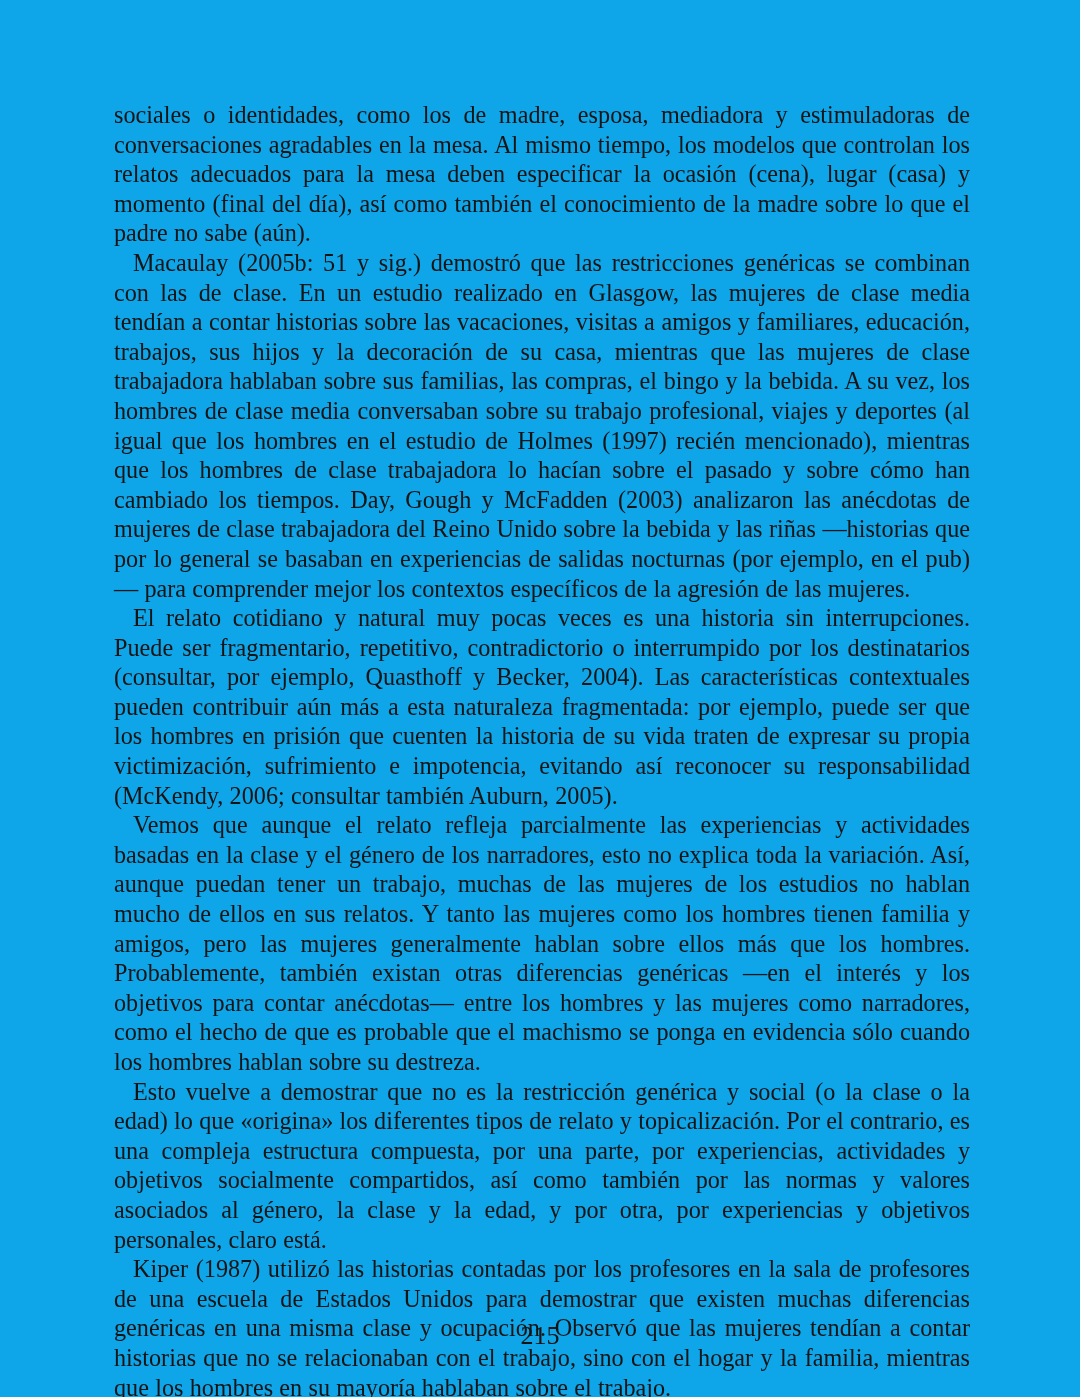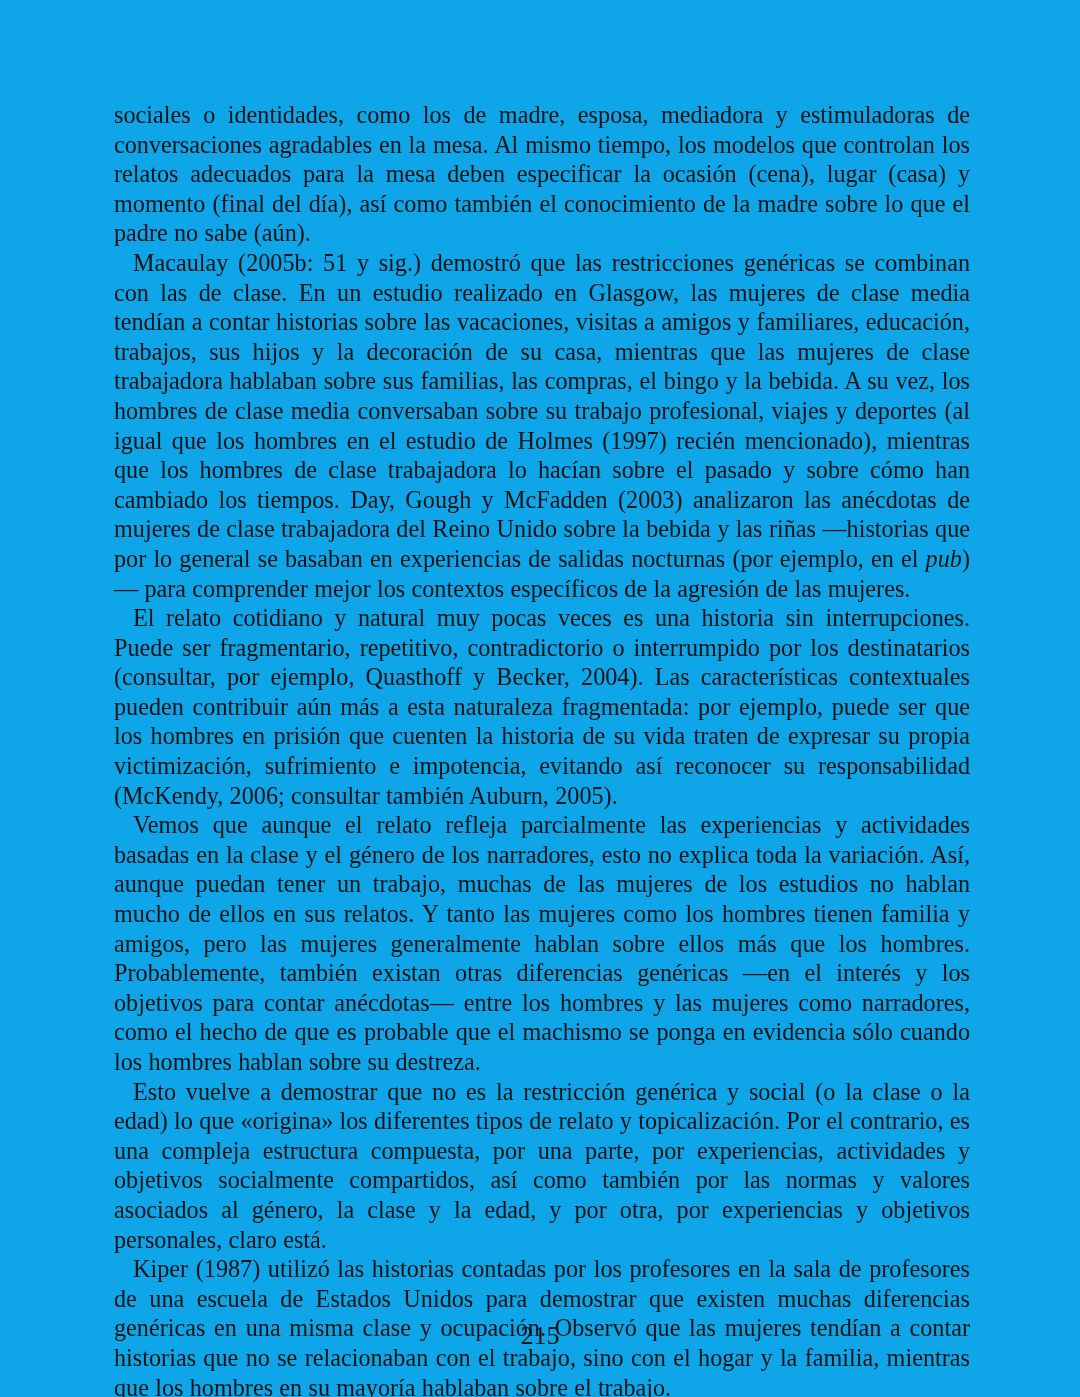--- a/index.html
+++ b/index.html
@@ -40,7 +40,6 @@
     margin-top: 0;
   }
   .ital {
-    font-style: italic;
   }
   .folio {
     position: absolute;

